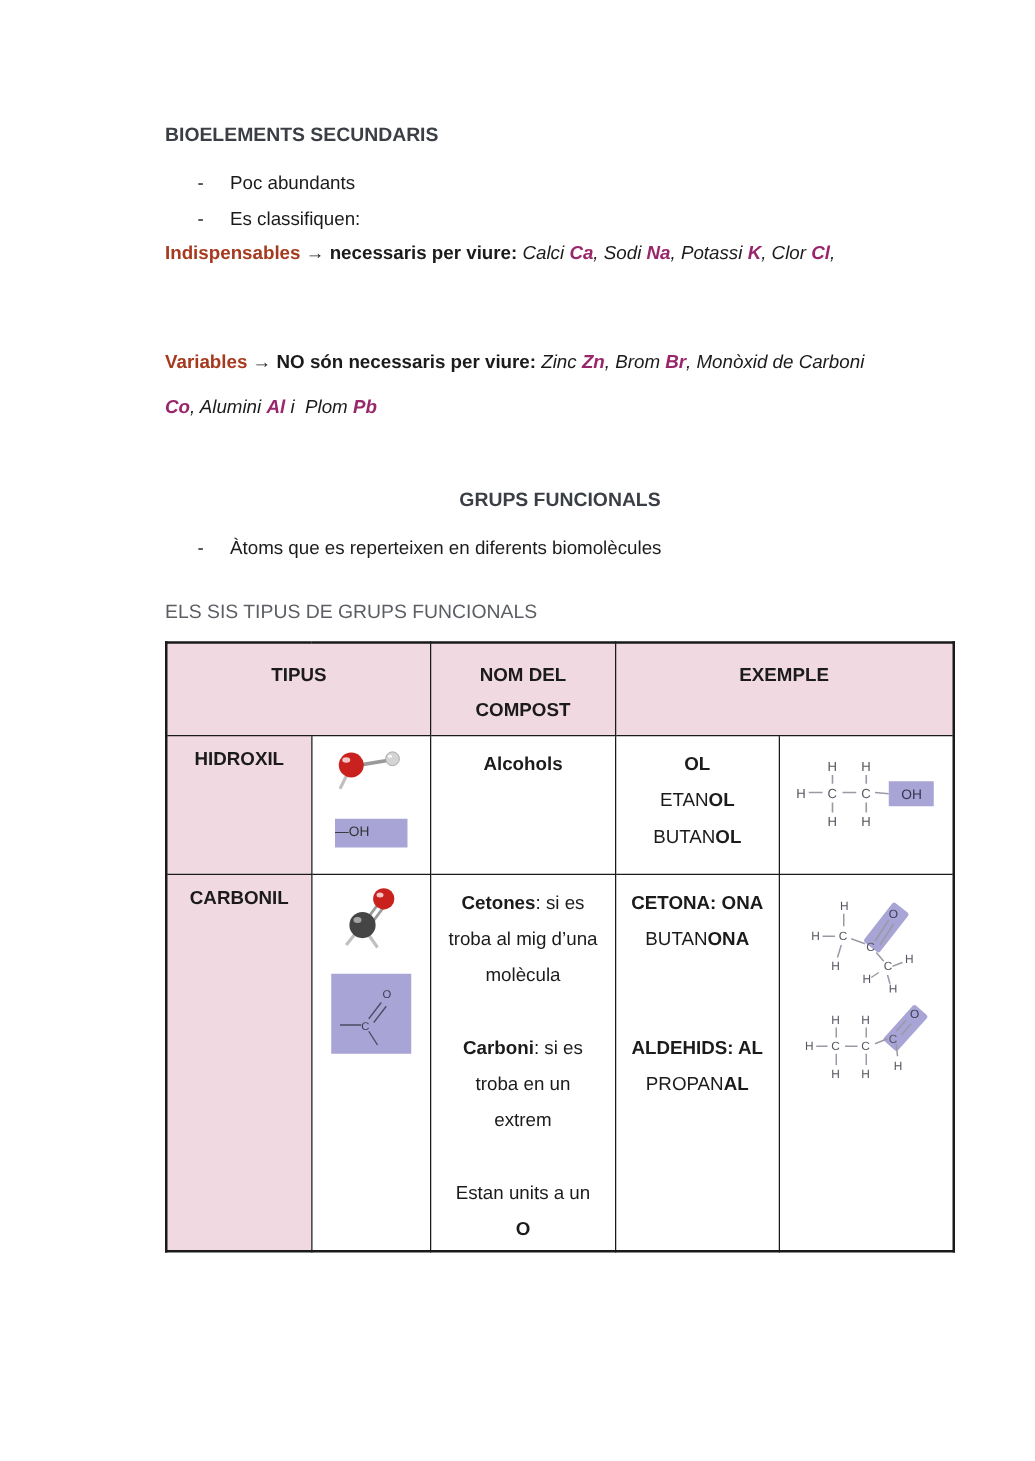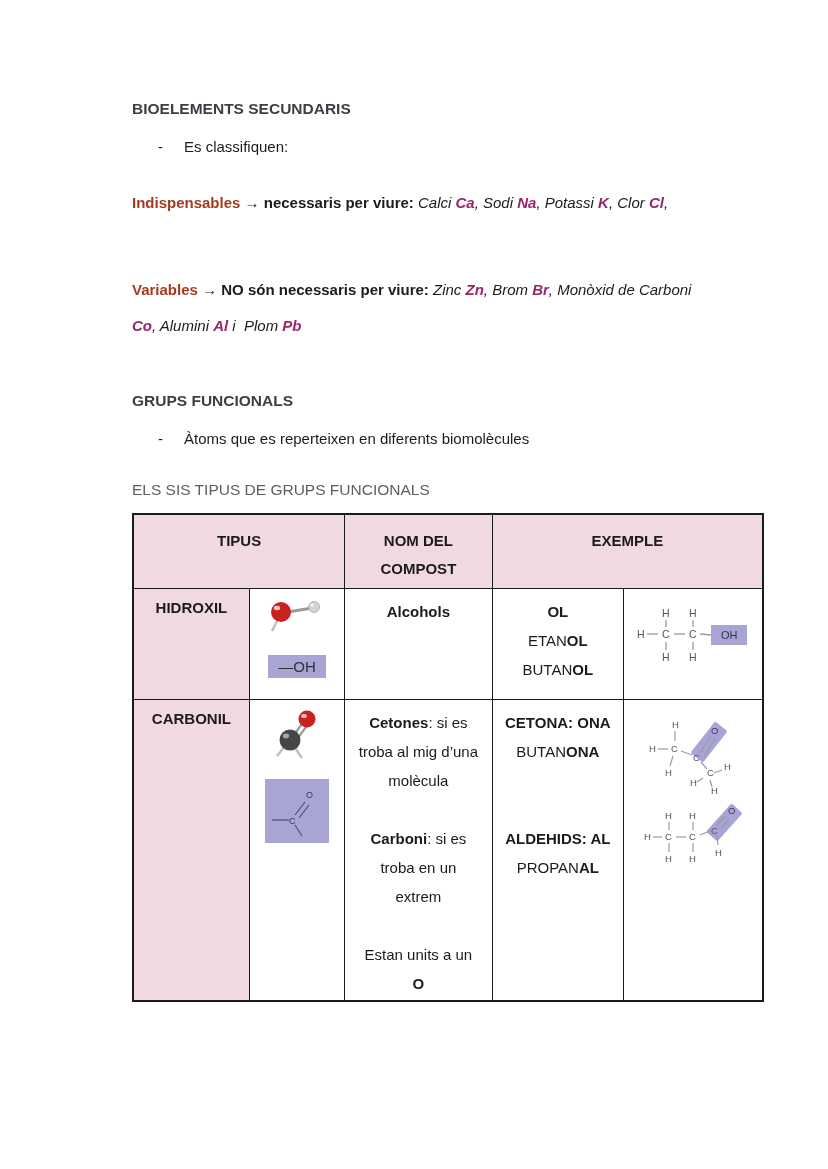--- a/index.html
+++ b/index.html
@@ -72,6 +72,7 @@
   <div class="abs doc-heading" style="top:100px;">BIOELEMENTS SECUNDARIS</div>
 
   <div class="abs bullet-list" style="top:132px;">
+    <div class="bullet-item">Poc abundants</div>
     <div class="bullet-item">Es classifiquen:</div>
   </div>
 

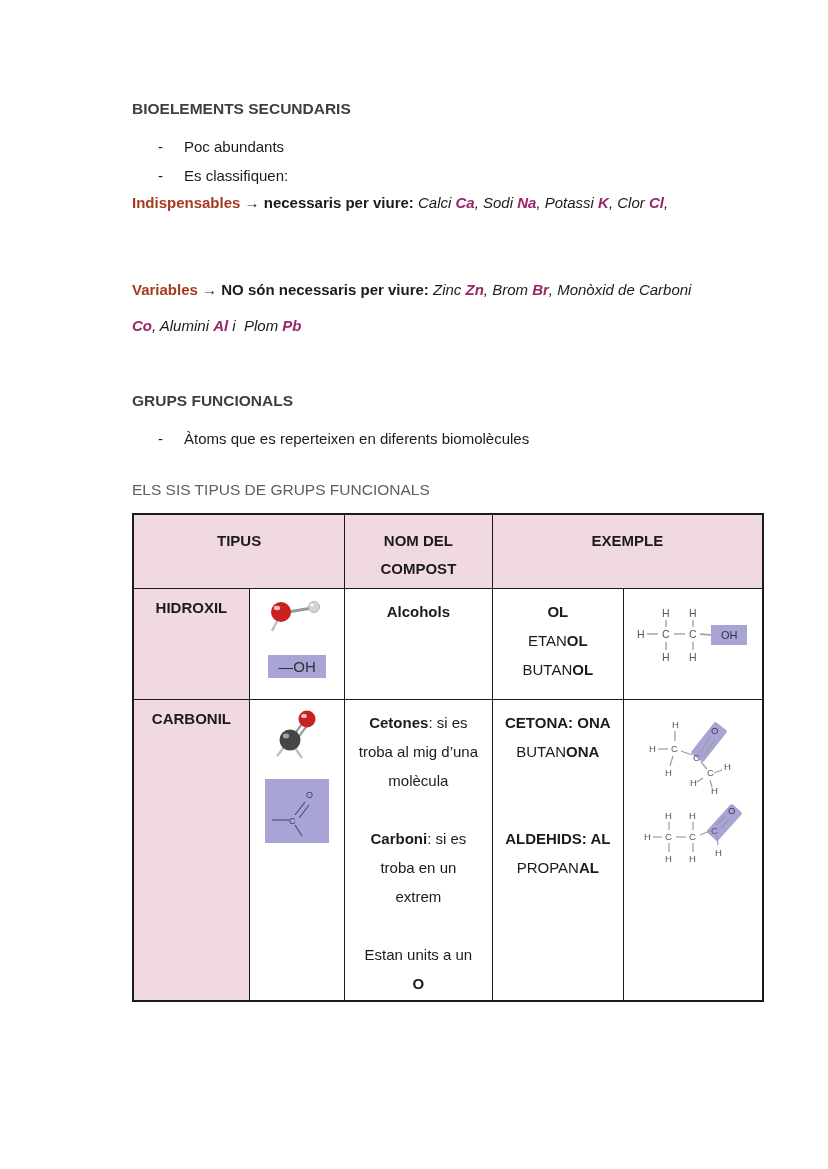--- a/index.html
+++ b/index.html
@@ -85,7 +85,7 @@
       <div class="rl"><span class="s-bi s-mag">Co</span><span class="s-i">, Alumini </span><span class="s-bi s-mag">Al</span><span class="s-i"> i  Plom </span><span class="s-bi s-mag">Pb</span></div>
     </div>
 
-  <div class="abs doc-heading" style="top:392px;">GRUPS FUNCIONALS</div>
+  <div class="abs doc-heading" style="top:392px;text-align:center;">GRUPS FUNCIONALS</div>
 
   <div class="abs bullet-list" style="top:424px;">
     <div class="bullet-item">Àtoms que es reperteixen en diferents biomolècules</div>

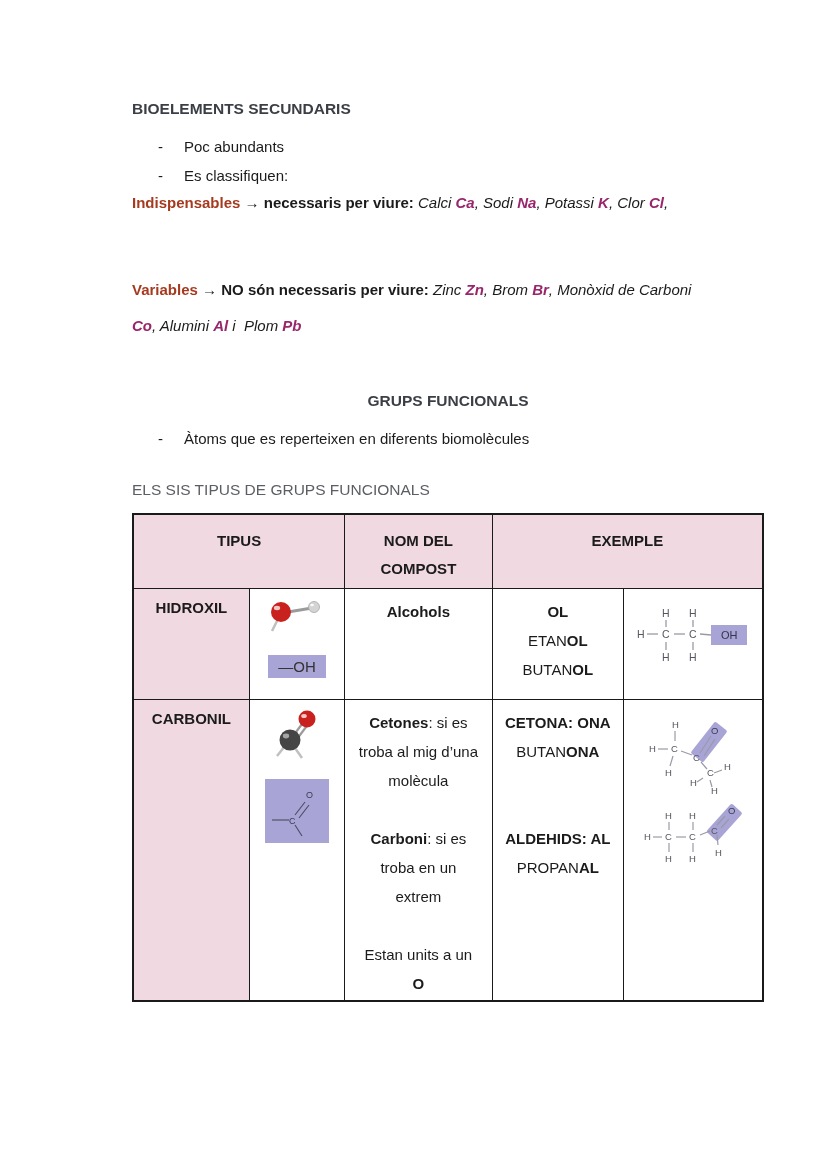--- a/index.html
+++ b/index.html
@@ -58,8 +58,8 @@
   .iconcol{display:flex;flex-direction:column;align-items:center;}
   .badge{
     width:58px;height:23px;background:var(--purple-highlight,#a9a4d6);
-    display:flex;align-items:center;justify-content:center;
-    font-size:15px;color:#333;margin-top:14px;
+    display:flex;align-items:center;justify-content:flex-start;
+    font-size:11px;color:#333;margin-top:14px;
   }
   .structcol{display:flex;flex-direction:column;align-items:center;}
   svg text{font-family:"Liberation Sans","DejaVu Sans",sans-serif;}

